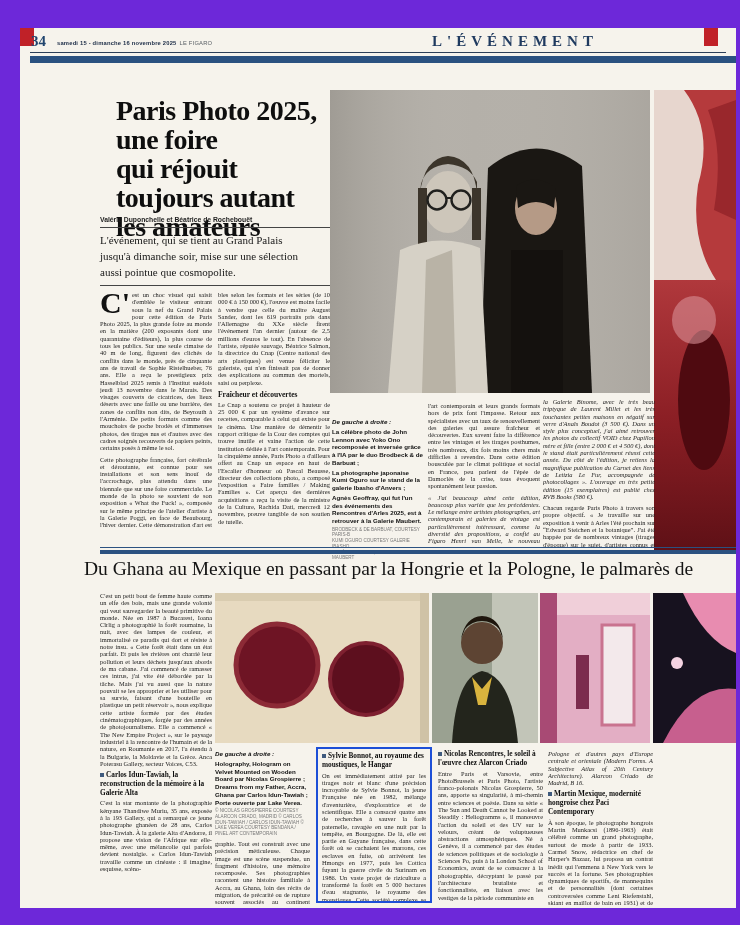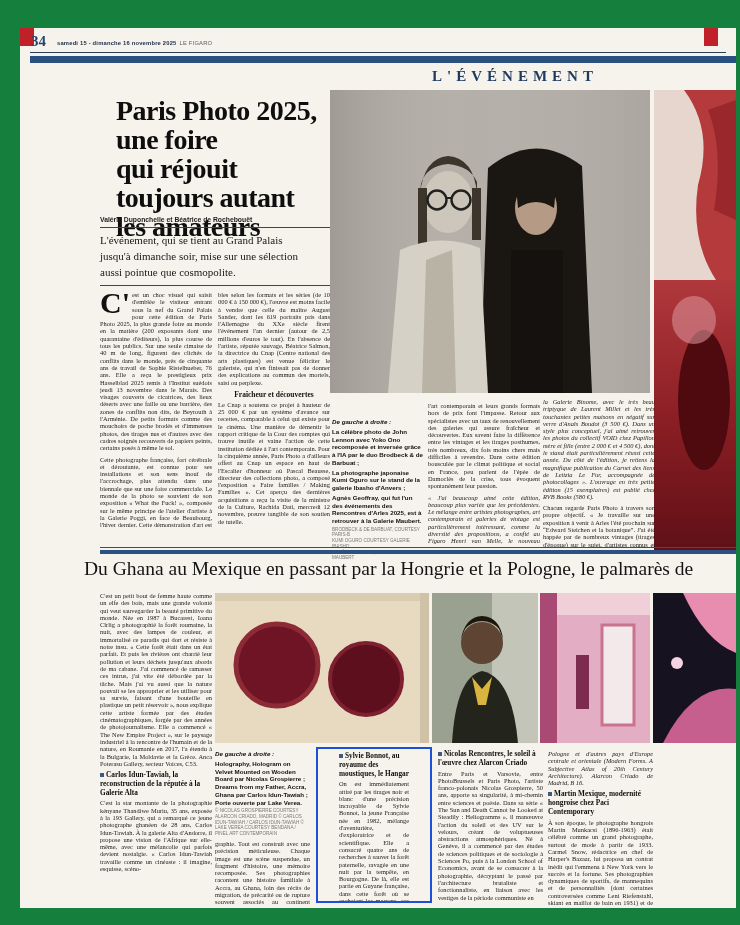--- a/index.html
+++ b/index.html
@@ -4,7 +4,7 @@
 <style>
   html,body{margin:0;padding:0;}
   body{width:740px;height:925px;overflow:hidden;font-family:"Liberation Serif",serif;}
-  .canvas{position:relative;width:740px;height:925px;background:#15803d;}
+  .canvas{position:relative;width:740px;height:925px;background:#6d28d9;}
   .page{position:absolute;left:20px;top:28px;width:716px;height:880px;background:#f6f3ec;overflow:hidden;}
   .abs{position:absolute;}
   

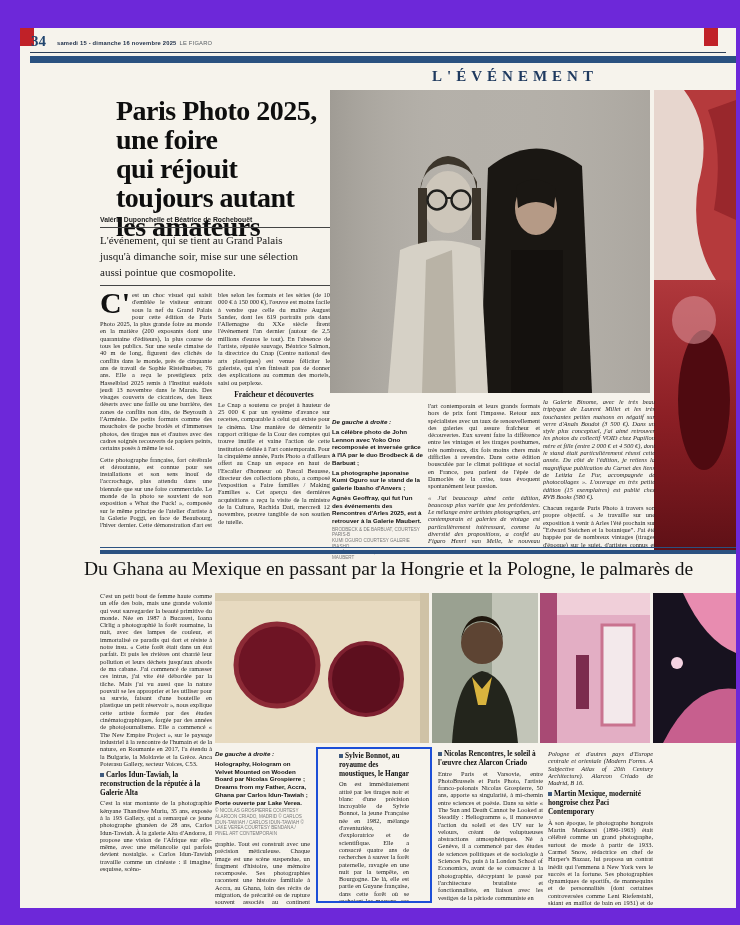--- a/index.html
+++ b/index.html
@@ -12,7 +12,7 @@
   .pagenum{font:bold 15px "Liberation Serif",serif;color:#21456e;}
   .dateline{font:bold 5.8px "Liberation Sans",sans-serif;color:#20304a;letter-spacing:.2px;}
   .dateline .paper{font-weight:normal;color:#5a6066;margin-left:3px;}
-  .section-title{font:bold 15px "Liberation Serif",serif;color:#1f3a5f;letter-spacing:5px;text-align:center;margin-top:35px;}
+  .section-title{font:bold 15px "Liberation Serif",serif;color:#1f3a5f;letter-spacing:5px;text-align:center;}
   .hair{background:#2c3e57;height:1px;}
   .bar{background:#2b5180;}
   

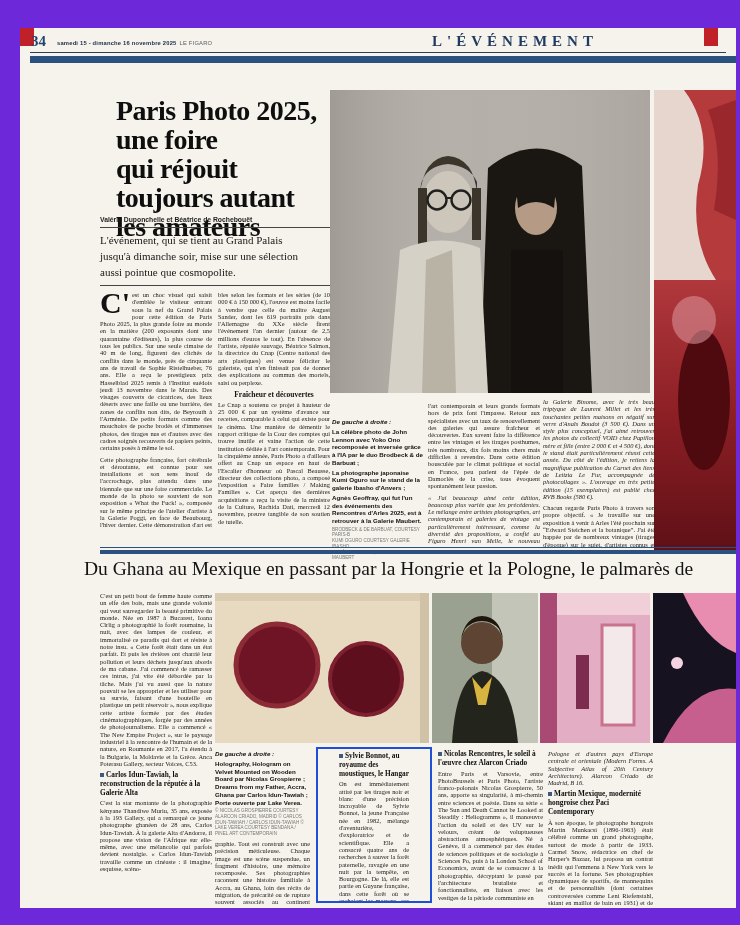--- a/index.html
+++ b/index.html
@@ -24,7 +24,7 @@
   .col{overflow:hidden;text-align:justify;}
   .body-txt{font:6.4px/1.14 "Liberation Serif",serif;color:#1c1c1c;margin:0 0 4px 0;hyphens:auto;}
   .italic{font-style:italic;}
-  .subhead{font:bold 7.5px "Liberation Serif",serif;color:#111;margin:3px 0 2px 0;text-align:center;}
+  .subhead{font:bold 7.5px "Liberation Serif",serif;color:#111;margin:3px 0 2px 0;text-align:left;}
   .dropcap{float:left;font:bold 30px/24px "Liberation Serif",serif;color:#111;padding-right:2px;}
   
   .cap{font:bold 6.2px/1.25 "Liberation Sans",sans-serif;color:#101010;}

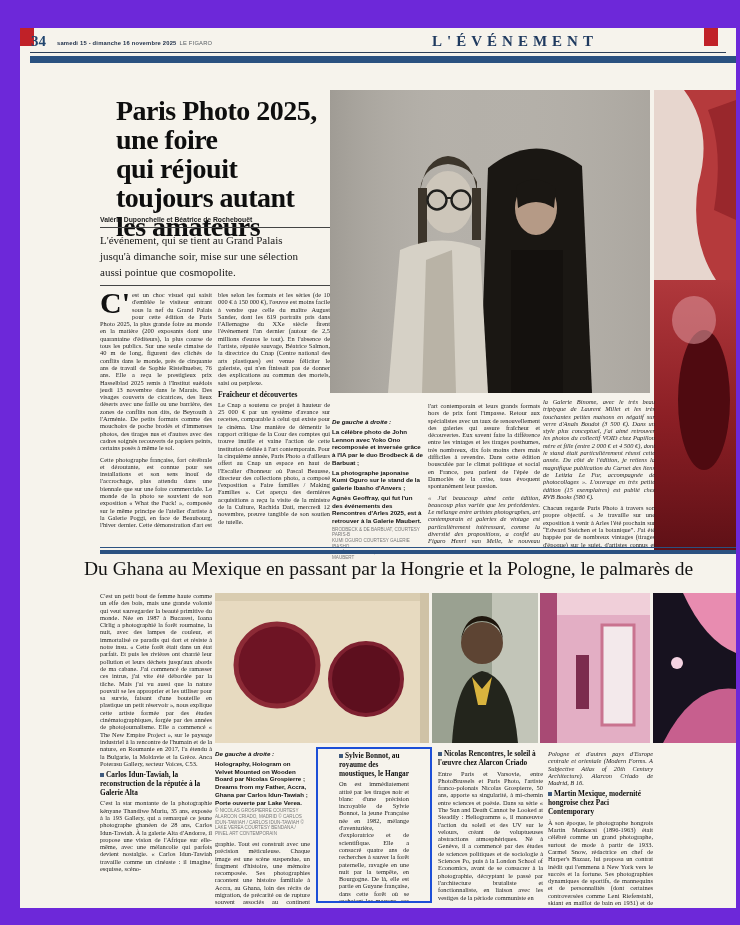--- a/index.html
+++ b/index.html
@@ -35,7 +35,7 @@
   .sec-headline{font:19.5px "Liberation Serif",serif;color:#141414;white-space:nowrap;overflow:hidden;}
   .bh{font:bold 7.3px/1.2 "Liberation Serif",serif;color:#0d0d0d;margin:0 0 2px 0;text-align:left;}
   .bullet{display:inline-block;width:4px;height:4px;background:#3f5a7d;margin-right:2px;}
-  .bluebox{border:2px solid #1d4fd7;background:#f6f3ec;padding:3px 21px;box-sizing:border-box;overflow:hidden;}
+  .bluebox{border:2px solid #1d4fd7;background:#f6f3ec;padding:3px 4px;box-sizing:border-box;overflow:hidden;}
   .photo{display:block;}
 </style>
 </head>

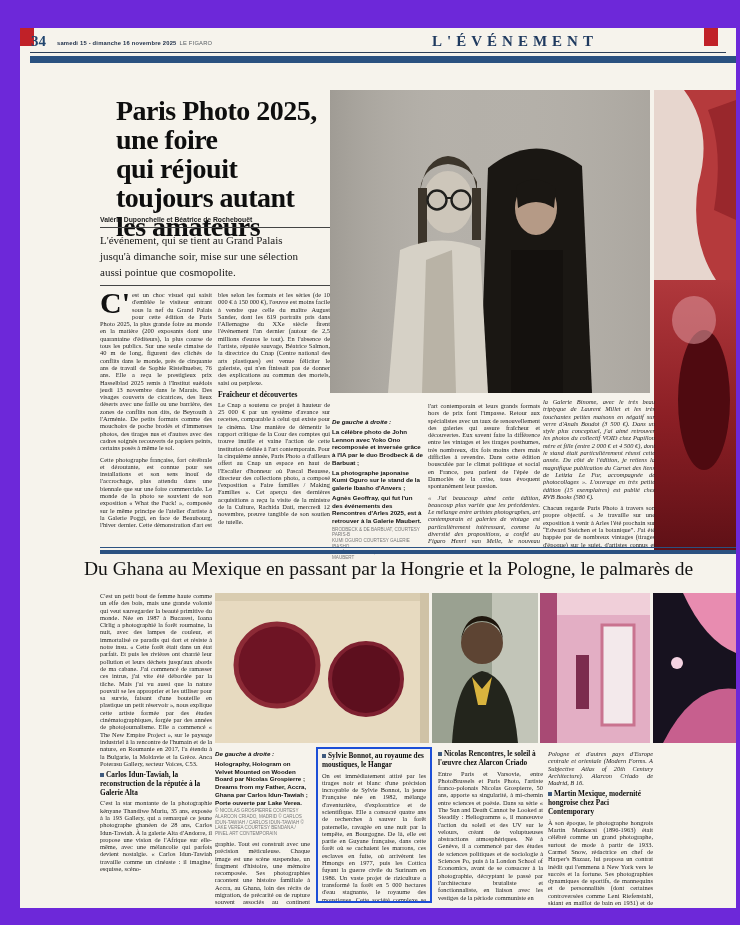--- a/index.html
+++ b/index.html
@@ -153,7 +153,7 @@
 
     <div class="abs col" style="left:80px;top:564px;width:112px;height:314px;">
       <p class="body-txt">C'est un petit bout de femme haute comme un elfe des bois, mais une grande volonté qui veut sauvegarder la beauté primitive du monde. Née en 1987 à Bucarest, Ioana Cîrlig a photographié la forêt roumaine, la nuit, avec des lampes de couleur, et immortalisé ce paradis qui dort et résiste à notre insu. « Cette forêt était dans un état parfait. Et puis les rivières ont charrié leur pollution et leurs déchets jusqu'aux abords de ma cabane. J'ai commencé de ramasser ces intrus, j'ai vite été débordée par la tâche. Mais j'ai vu aussi que la nature pouvait se les approprier et les utiliser pour sa survie, faisant d'une bouteille en plastique un petit réservoir », nous explique cette artiste formée par des études cinématographiques, forgée par des années de photojournalisme. Elle a commencé « The New Empire Project », sur le paysage industriel à la rencontre de l'humain et de la nature, en Roumanie en 2017, l'a étendu à la Bulgarie, la Moldavie et la Grèce. Anca Poterasu Gallery, secteur Voices, C53.</p>
-      <h4 class="bh"><span class="bullet"></span><span>Carlos Idun-Tawiah, la reconstruction de la réputée à la Galerie Alta</span></h4>
+      <h4 class="bh"><span class="bullet"></span><span>Carlos Idun-Tawiah, la reconstruction de la mémoire à la Galerie Alta</span></h4>
       <p class="body-txt">C'est la star montante de la photographie kényane Thandiwe Muriu, 35 ans, exposée à la 193 Gallery, qui a remarqué ce jeune photographe ghanéen de 28 ans, Carlos Idun-Tawiah. À la galerie Alta d'Andorre, il propose une vision de l'Afrique sur elle-même, avec une mélancolie qui parfois devient nostalgie. « Carlos Idun-Tawiah travaille comme un cinéaste : il imagine, esquisse, scéno-</p>
     </div>
 

